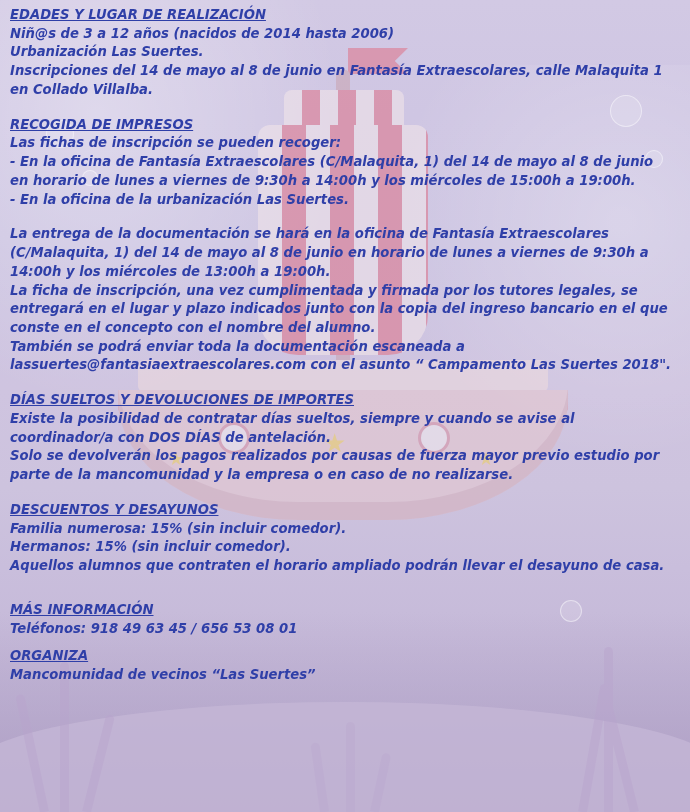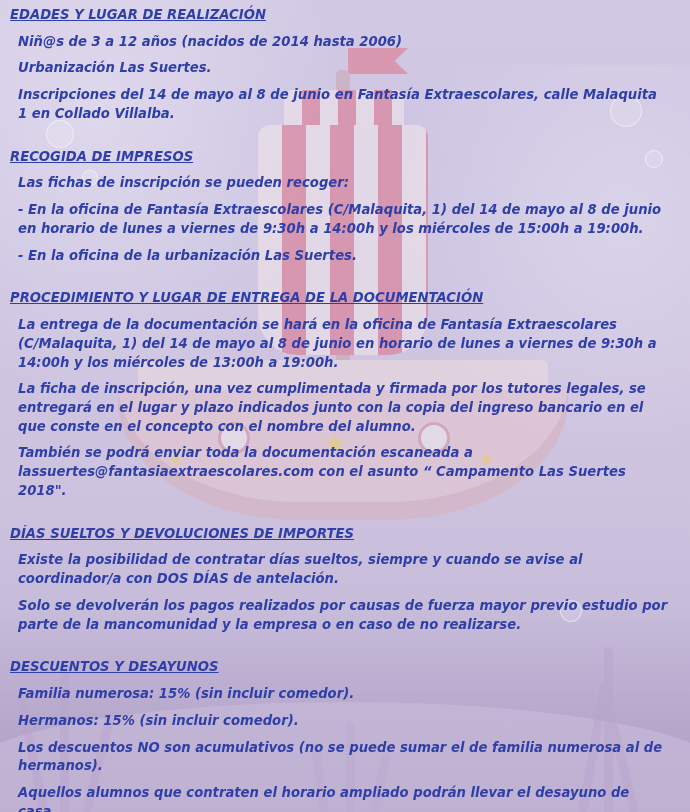--- a/index.html
+++ b/index.html
@@ -192,7 +192,7 @@
     font-weight: bold;
   }
   .para {
-    margin: 8px;
+    margin: 0;
   }
   .sect {
     margin-bottom: 0;

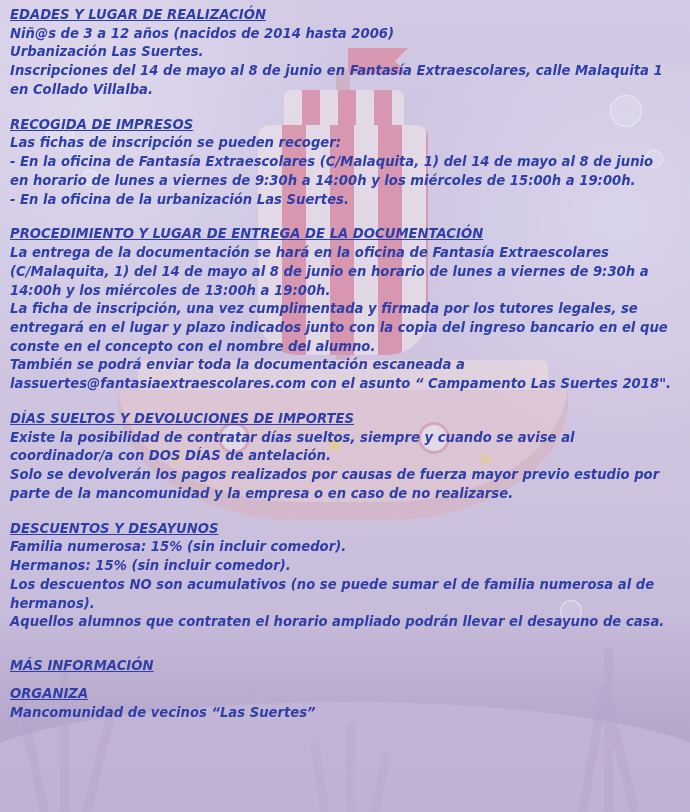--- a/index.html
+++ b/index.html
@@ -273,7 +273,6 @@
   <div class="gap"></div>
 
   <div class="sect">
-    <div class="heading">PROCEDIMIENTO Y LUGAR DE ENTREGA DE LA DOCUMENTACIÓN</div>
     <div class="para">La entrega de la documentación se hará en la oficina de Fantasía Extraescolares (C/Malaquita, 1) del 14 de mayo al 8 de junio en horario de lunes a viernes de 9:30h a 14:00h y los miércoles de 13:00h a 19:00h.</div>
     <div class="para">La ficha de inscripción, una vez cumplimentada y firmada por los tutores legales, se entregará en el lugar y plazo indicados junto con la copia del ingreso bancario en el que conste en el concepto con el nombre del alumno.</div>
     <div class="para">También se podrá enviar toda la documentación escaneada a lassuertes@fantasiaextraescolares.com con el asunto “ Campamento Las Suertes 2018".</div>

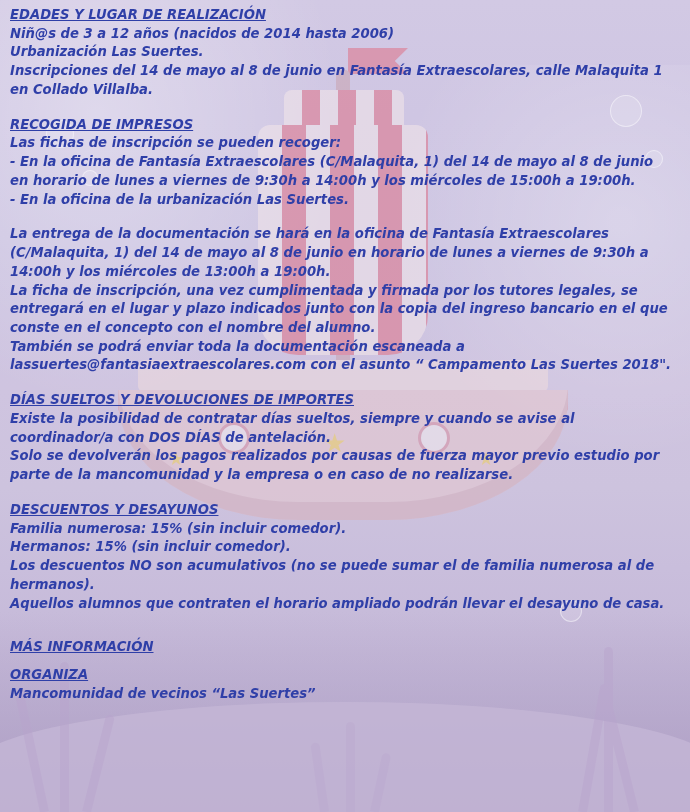--- a/index.html
+++ b/index.html
@@ -292,7 +292,6 @@
     <div class="heading">DESCUENTOS Y DESAYUNOS</div>
     <div class="para">Familia numerosa: 15% (sin incluir comedor).</div>
     <div class="para">Hermanos: 15% (sin incluir comedor).</div>
-    <div class="para">Los descuentos NO son acumulativos (no se puede sumar el de familia numerosa al de hermanos).</div>
     <div class="para">Aquellos alumnos que contraten el horario ampliado podrán llevar el desayuno de casa.</div>
   </div>
 

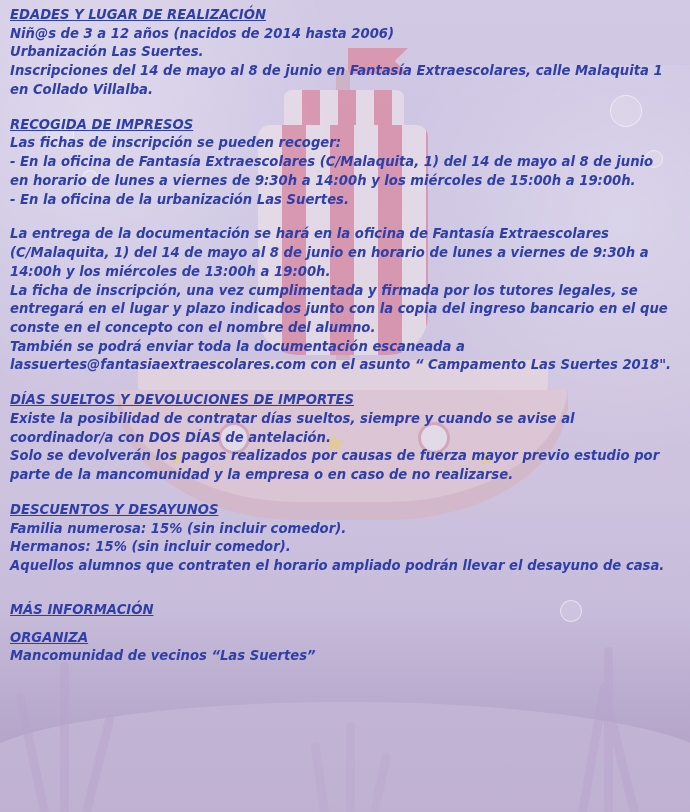--- a/index.html
+++ b/index.html
@@ -300,6 +300,7 @@
 
   <div class="sect">
     <div class="heading">MÁS INFORMACIÓN</div>
+    <div class="para">Teléfonos: 918 49 63 45 / 656 53 08 01</div>
   </div>
 
   <div class="gap-sm"></div>

